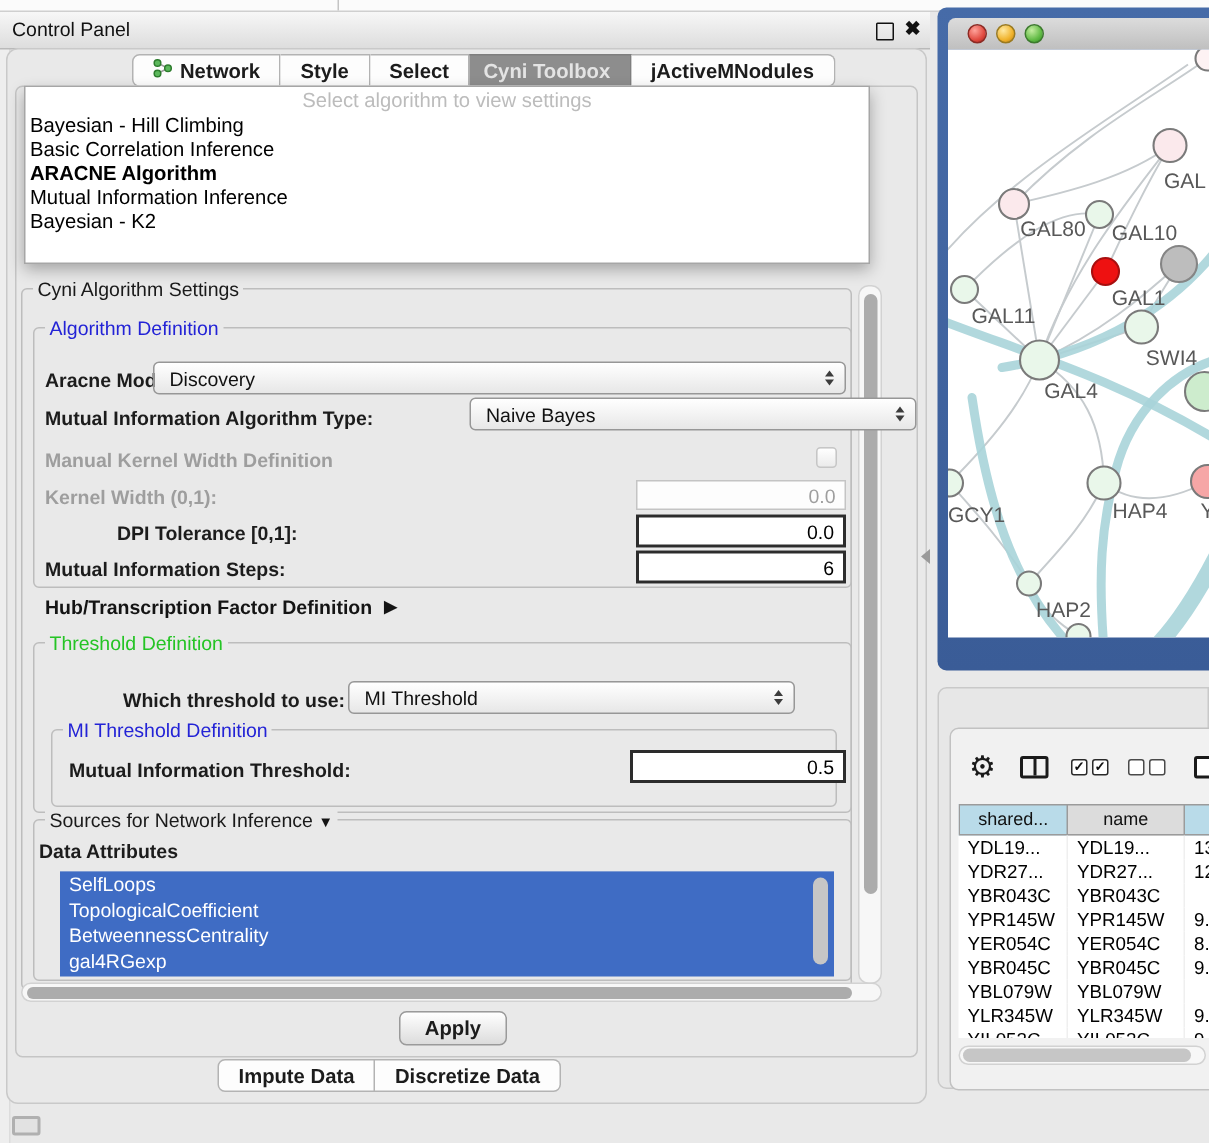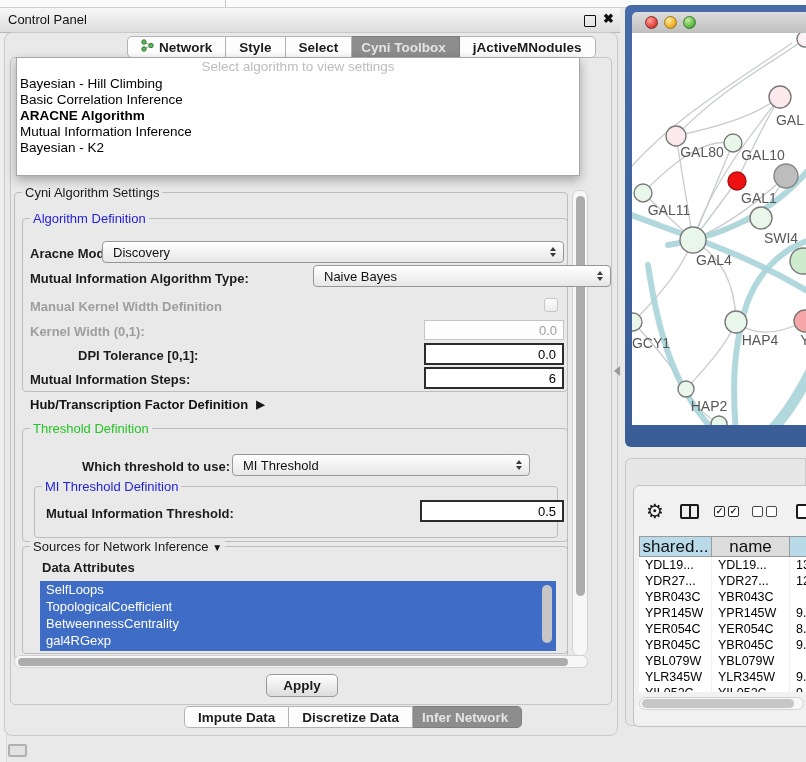--- a/index.html
+++ b/index.html
@@ -26,7 +26,7 @@
   .tabbar-top{left:88px;top:36px;}
   .tabbar-bottom{left:145px;top:706px;}
   .tab{background:#fdfdfd;border:1px solid #b3b3b3;border-left:none;padding:0 13px;font-size:13.5px;font-weight:bold;color:#1c1c1c;display:flex;align-items:center;gap:5px;height:22px;box-sizing:border-box;white-space:nowrap;}
-  .tab:first-child{border-left:1px solid #b3b3b3;border-radius:5px 0 0 5px;margin-left:39px;}
+  .tab:first-child{border-left:1px solid #b3b3b3;border-radius:5px 0 0 5px;}
   .tab:last-child{border-radius:0 5px 5px 0;}
   .tab.sel{background:#8d8d8d;color:#e4e4e4;border-color:#7e7e7e;padding-left:9px;}
   

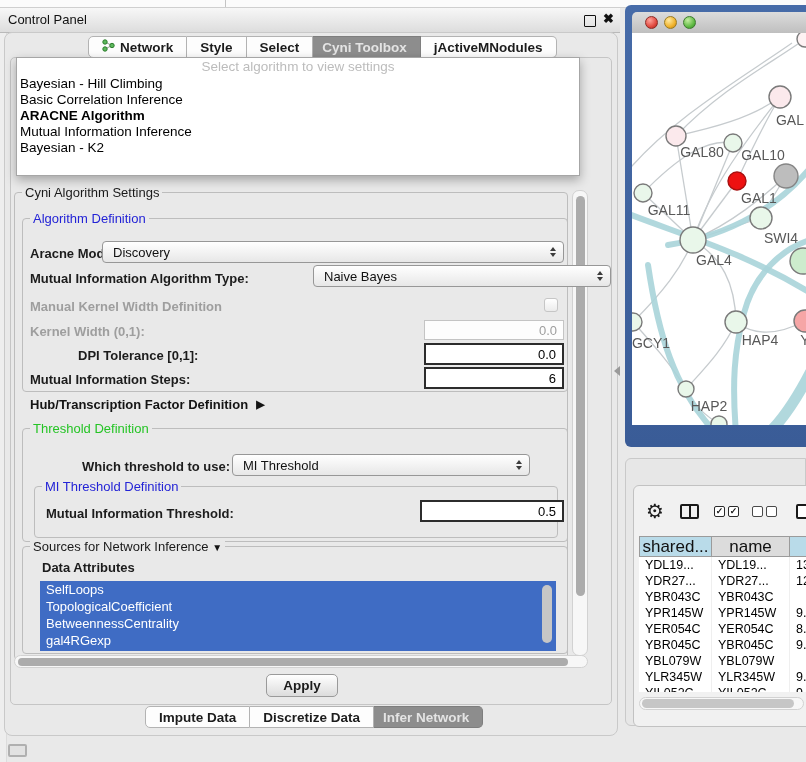--- a/index.html
+++ b/index.html
@@ -89,7 +89,7 @@
   
   .tbl{left:639px;top:536px;width:167px;height:156px;overflow:hidden;background:#fff;}
   .t-head{display:flex;height:21px;}
-  .th{box-sizing:border-box;height:21px;line-height:19px;font-size:17px;color:#111;text-align:center;border:1px solid #9b9b9b;border-left:none;flex:none;}
+  .th{box-sizing:border-box;height:21px;line-height:19px;font-size:12px;color:#111;text-align:center;border:1px solid #9b9b9b;border-left:none;flex:none;}
   .th:first-child{border-left:1px solid #9b9b9b;}
   .tr{display:flex;height:16px;}
   .td{box-sizing:border-box;font-size:12.5px;color:#000;line-height:16px;padding-left:6px;white-space:nowrap;overflow:hidden;border-right:1px solid #efefef;flex:none;}

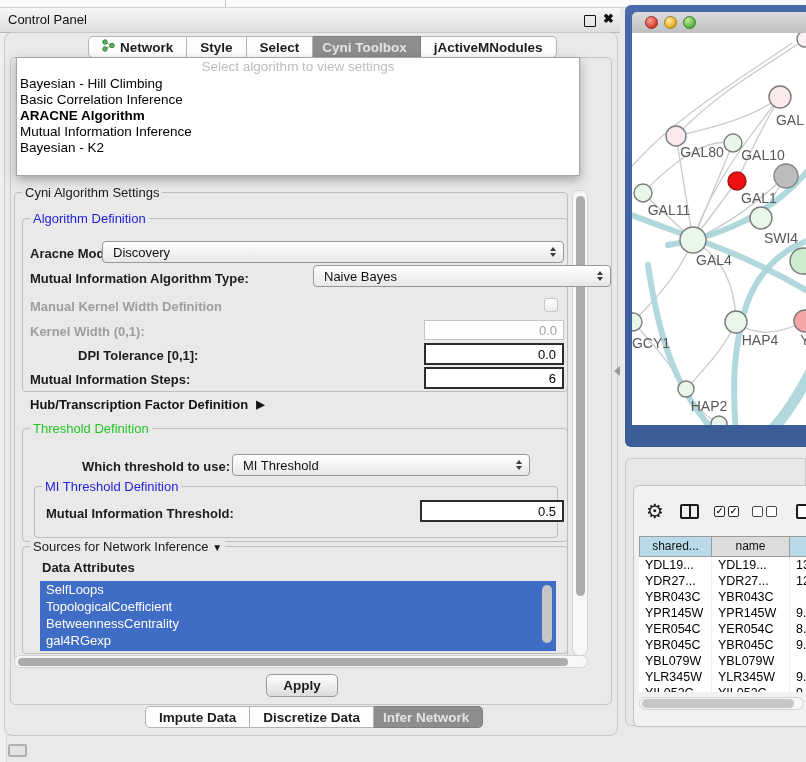--- a/index.html
+++ b/index.html
@@ -220,7 +220,7 @@
   <span>Sources for Network Inference</span>
   <span class="tri" style="font-size:10px;">▼</span>
 </span>
-<span class="abs lbl" style="left:42px;top:560px;">Data Attributes</span>
+<span class="abs lbl" style="left:26px;top:560px;">Data Attributes</span>
 
 <div class="abs attr-list" style="left:40px;top:581px;width:516px;height:70px;" id="attr-list">
     <div class="attr">SelfLoops</div>

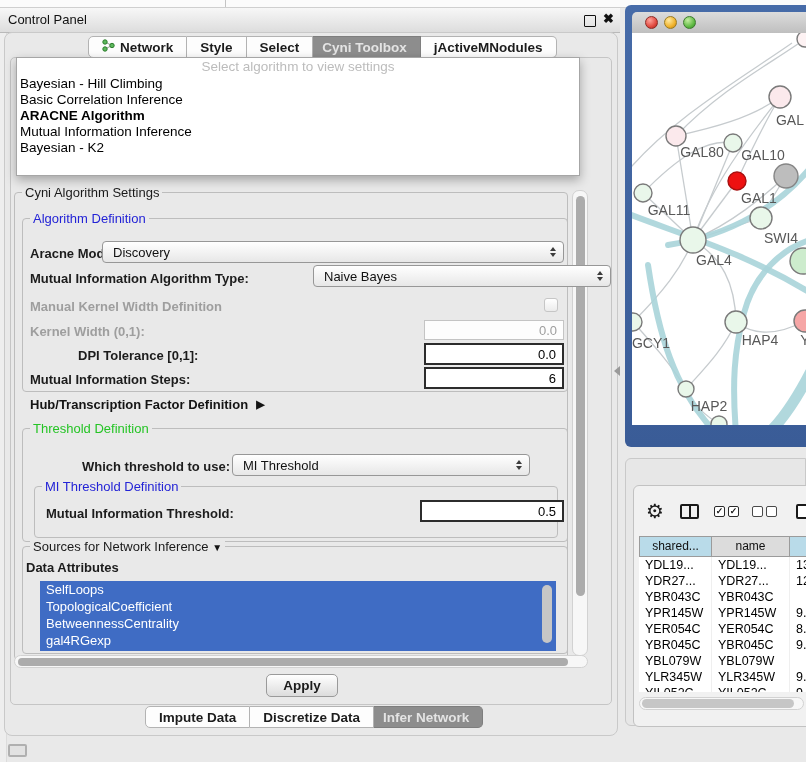--- a/index.html
+++ b/index.html
@@ -242,9 +242,6 @@
     </div>
     <div class="tab">
       <span>Discretize Data</span>
-    </div>
-    <div class="tab sel">
-      <span>Infer Network</span>
     </div>
   </div>
 

